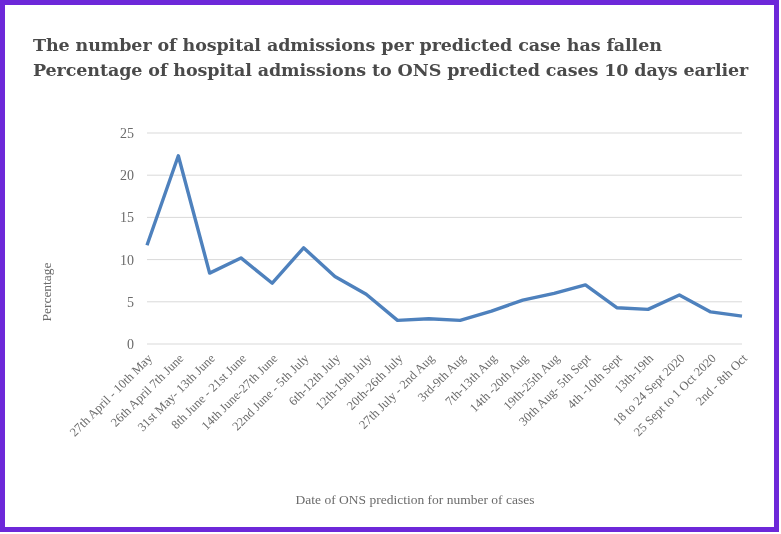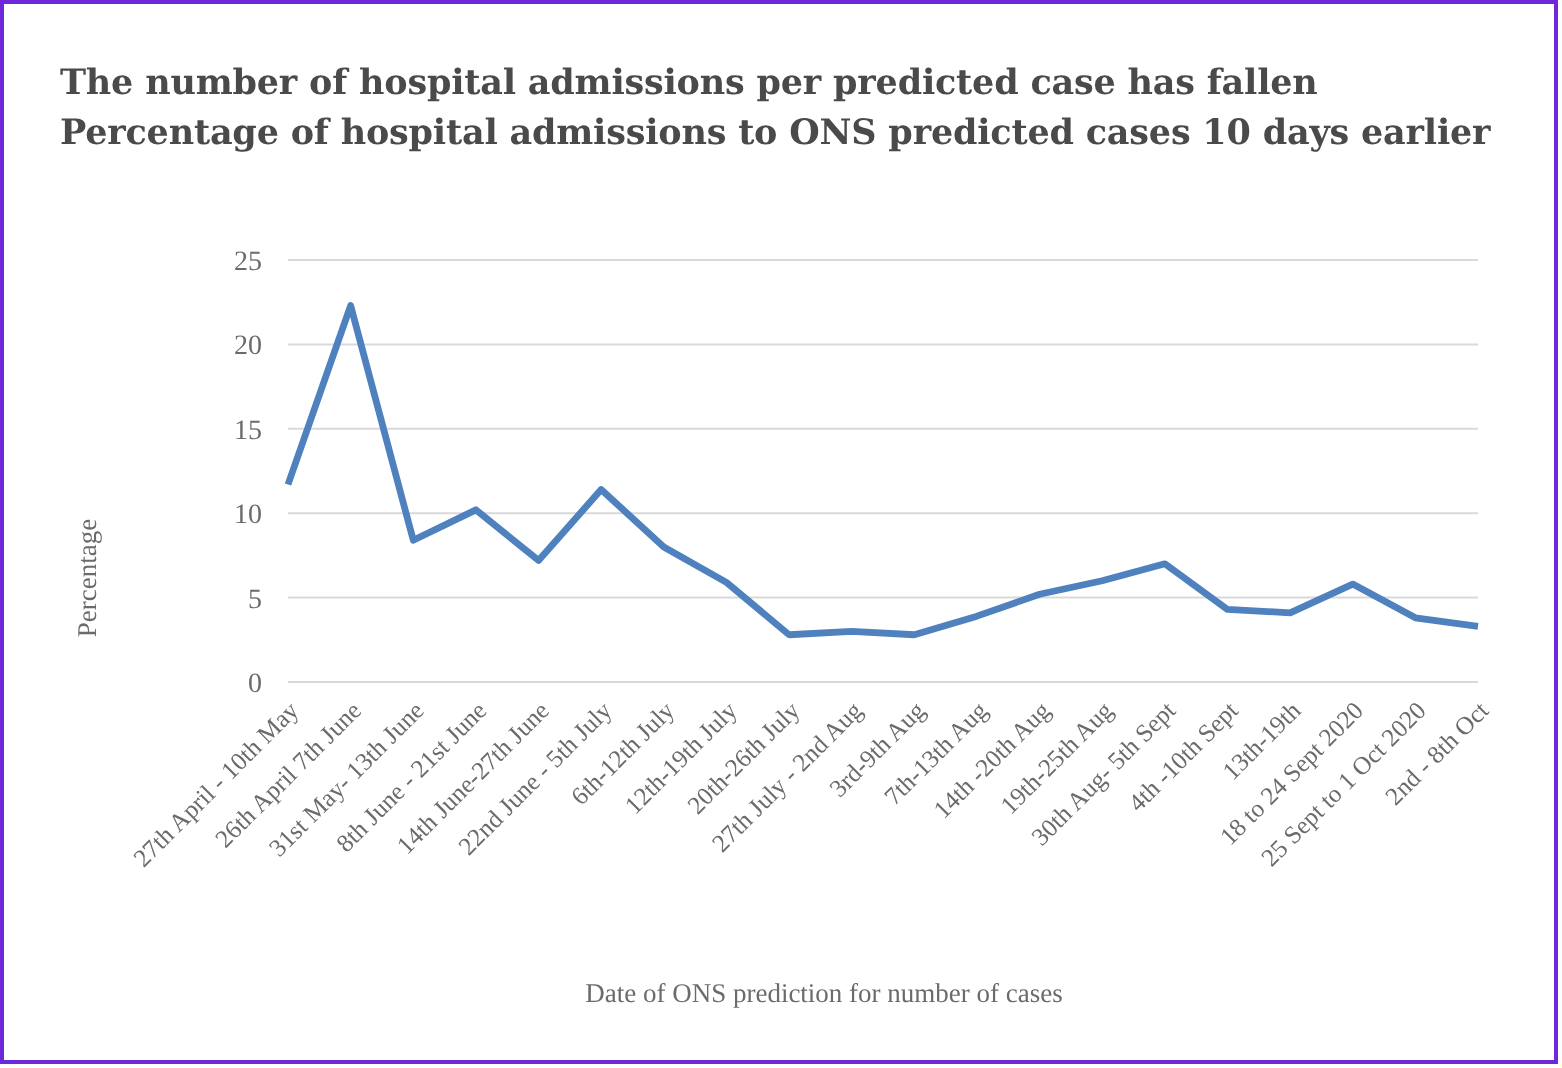--- a/index.html
+++ b/index.html
@@ -12,7 +12,7 @@
   #frame{
     position:relative;
     width:779px;height:532px;
-    border:2px solid #6d28d9;
+    border:5px solid #6d28d9;
     background:#ffffff;
     box-sizing:border-box;
   }

